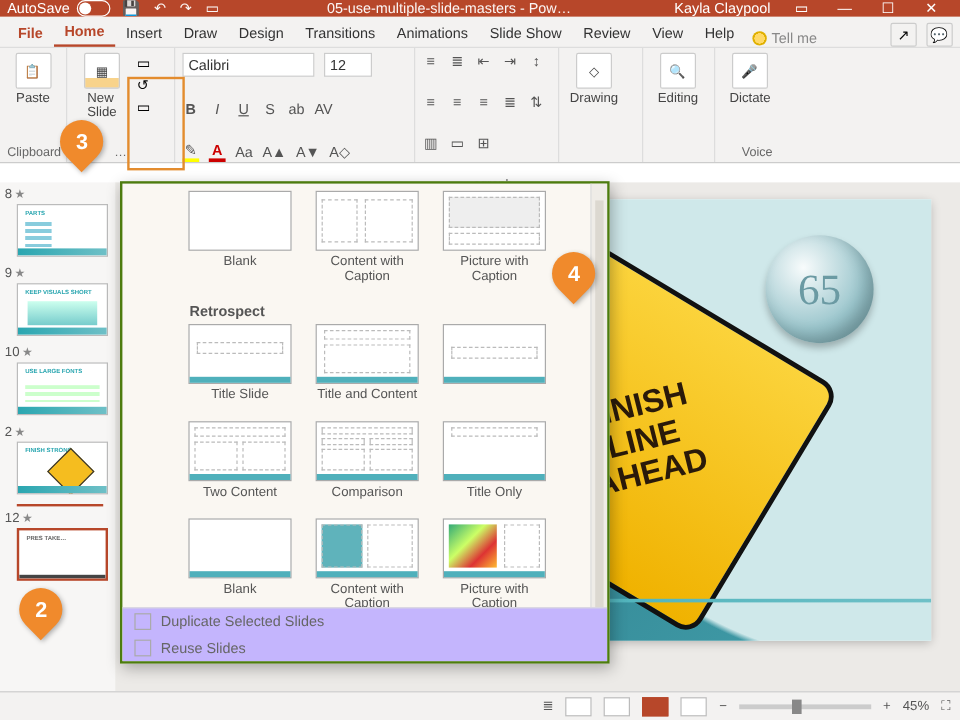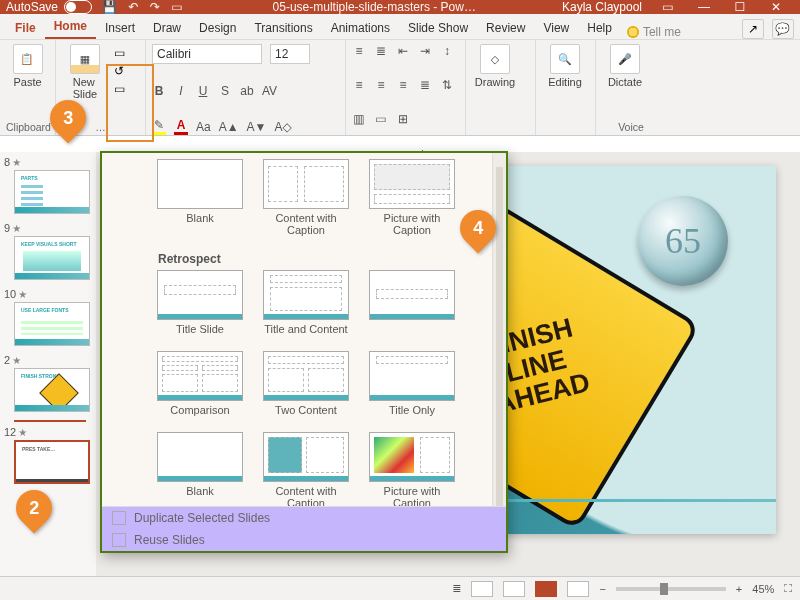--- a/index.html
+++ b/index.html
@@ -367,6 +367,15 @@
     <div class="layout-row">
       <div class="layout-item">
           <div class="thumbl">
+            <div class="ph" style="left:4px;top:4px;right:4px;height:8px"></div>
+            <div class="ph" style="left:4px;top:16px;width:36px;bottom:8px"></div>
+            <div class="ph" style="right:4px;top:16px;width:36px;bottom:8px"></div>
+            <div class="bar"></div>
+          </div>
+          <div class="caption">Two Content</div>
+        </div>
+      <div class="layout-item">
+          <div class="thumbl">
             <div class="ph" style="left:4px;top:4px;right:4px;height:6px"></div>
             <div class="ph" style="left:4px;top:13px;width:36px;height:6px"></div>
             <div class="ph" style="right:4px;top:13px;width:36px;height:6px"></div>
@@ -375,15 +384,6 @@
             <div class="bar"></div>
           </div>
           <div class="caption">Comparison</div>
-        </div>
-      <div class="layout-item">
-          <div class="thumbl">
-            <div class="ph" style="left:4px;top:4px;right:4px;height:8px"></div>
-            <div class="ph" style="left:4px;top:16px;width:36px;bottom:8px"></div>
-            <div class="ph" style="right:4px;top:16px;width:36px;bottom:8px"></div>
-            <div class="bar"></div>
-          </div>
-          <div class="caption">Two Content</div>
         </div>
       <div class="layout-item">
           <div class="thumbl">

